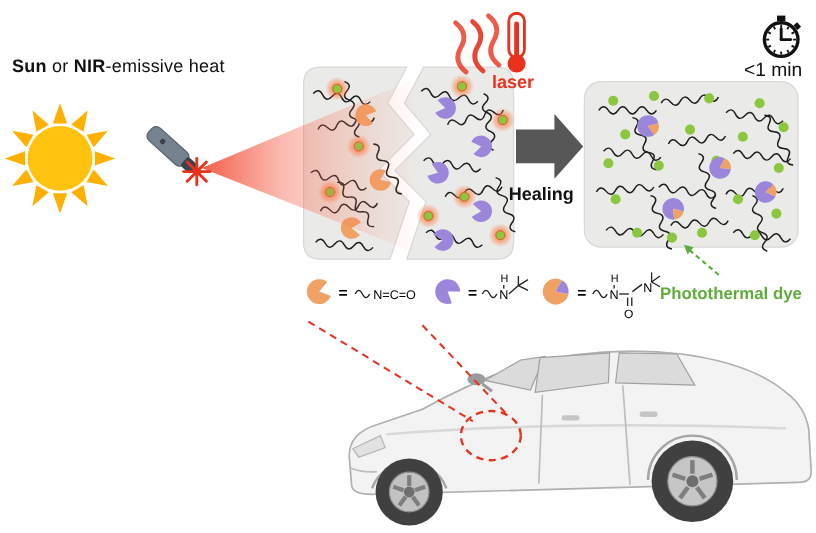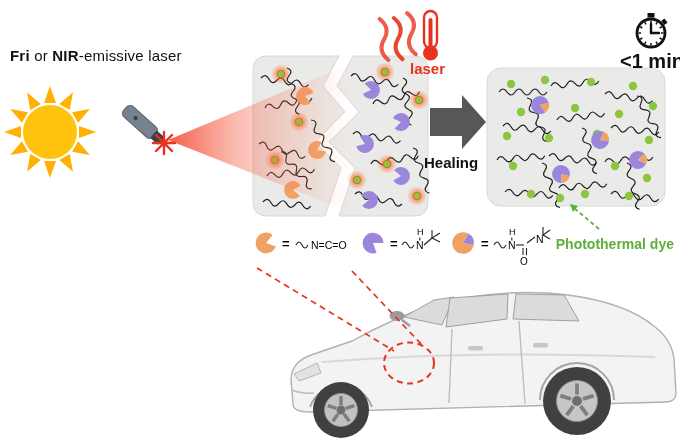--- a/index.html
+++ b/index.html
@@ -325,7 +325,7 @@
   </svg>
 
   <div class="label title">
-    <span class="b">Fri</span><span> or </span><span class="b">NIR</span><span>-emissive laser</span>
+    <span class="b">Sun</span><span> or </span><span class="b">NIR</span><span>-emissive laser</span>
   </div>
   <div class="label heat-label">laser</div>
   <div class="label healing-label">Healing</div>

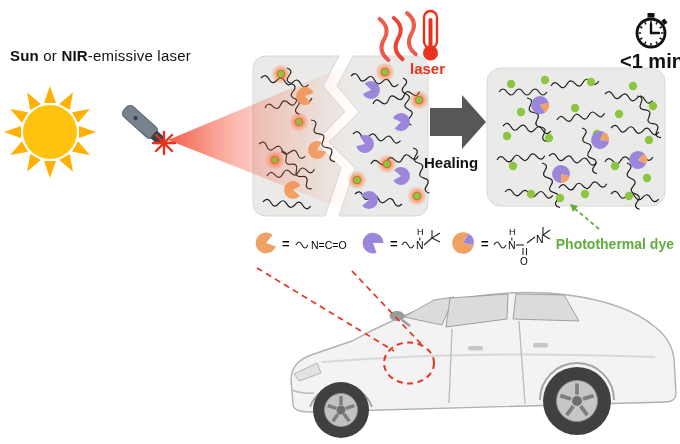--- a/index.html
+++ b/index.html
@@ -325,7 +325,7 @@
   </svg>
 
   <div class="label title">
-    <span class="b">Sun</span><span> or </span><span class="b">NIR</span><span>-emissive laser</span>
+    <span class="b">Sun</span><span> or </span><span class="b">NIR</span><span>-emissive heat</span>
   </div>
   <div class="label heat-label">laser</div>
   <div class="label healing-label">Healing</div>

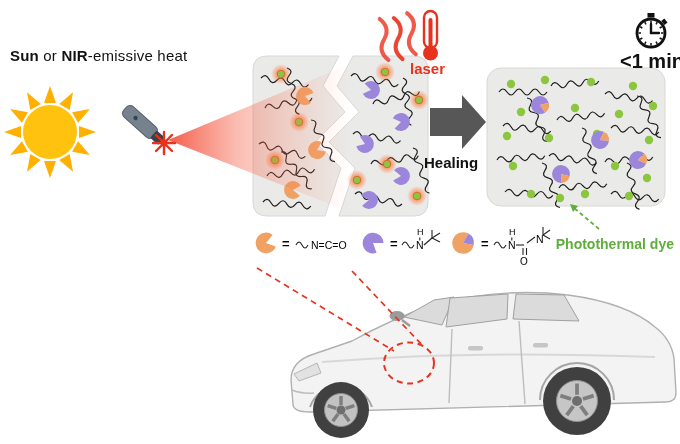--- a/index.html
+++ b/index.html
@@ -10,7 +10,7 @@
   .title{left:10px;top:47px;font-size:15px;letter-spacing:.2px;}
   .heat-label{left:410px;top:60px;font-size:15px;font-weight:700;color:var(--red);}
   .healing-label{left:424px;top:154px;width:70px;text-align:left;font-size:15px;font-weight:700;}
-  .timer-label{left:620px;top:50px;width:56px;text-align:center;font-size:20px;font-weight:700;}
+  .timer-label{left:620px;top:50px;width:56px;text-align:left;font-size:16px;font-weight:400;}
   .dye-label{left:550px;top:236px;width:124px;text-align:right;font-size:14px;font-weight:700;color:var(--dye-green);}
   svg{position:absolute;left:0;top:0;}
   svg text{font-family:"Liberation Sans", sans-serif;}

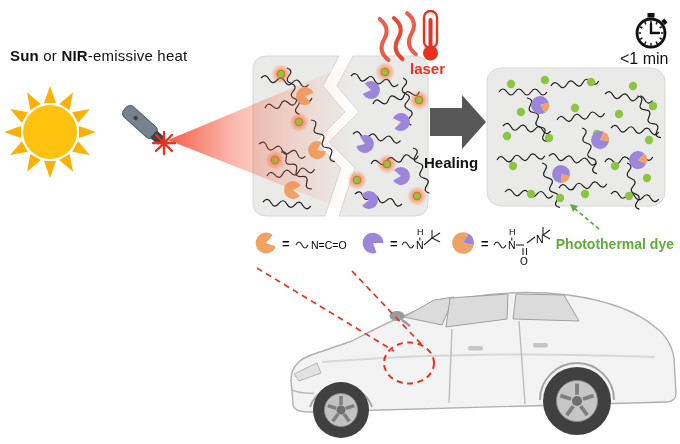--- a/index.html
+++ b/index.html
@@ -11,7 +11,7 @@
   .heat-label{left:410px;top:60px;font-size:15px;font-weight:700;color:var(--red);}
   .healing-label{left:424px;top:154px;width:70px;text-align:left;font-size:15px;font-weight:700;}
   .timer-label{left:620px;top:50px;width:56px;text-align:left;font-size:16px;font-weight:400;}
-  .dye-label{left:550px;top:236px;width:124px;text-align:right;font-size:14px;font-weight:700;color:var(--dye-green);}
+  .dye-label{left:550px;top:236px;width:124px;text-align:left;font-size:14px;font-weight:700;color:var(--dye-green);}
   svg{position:absolute;left:0;top:0;}
   svg text{font-family:"Liberation Sans", sans-serif;}
 </style>

